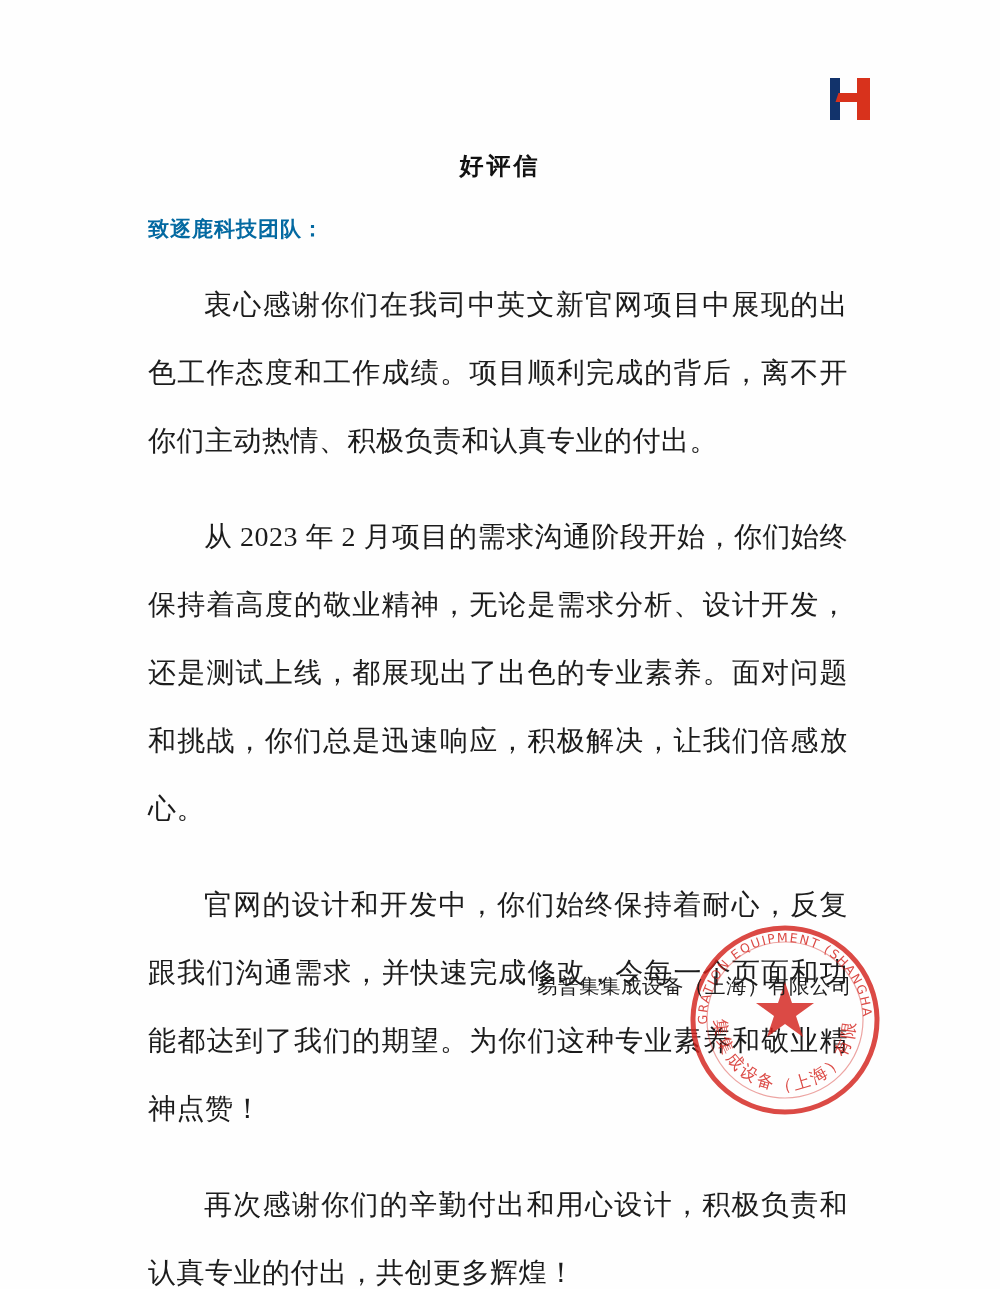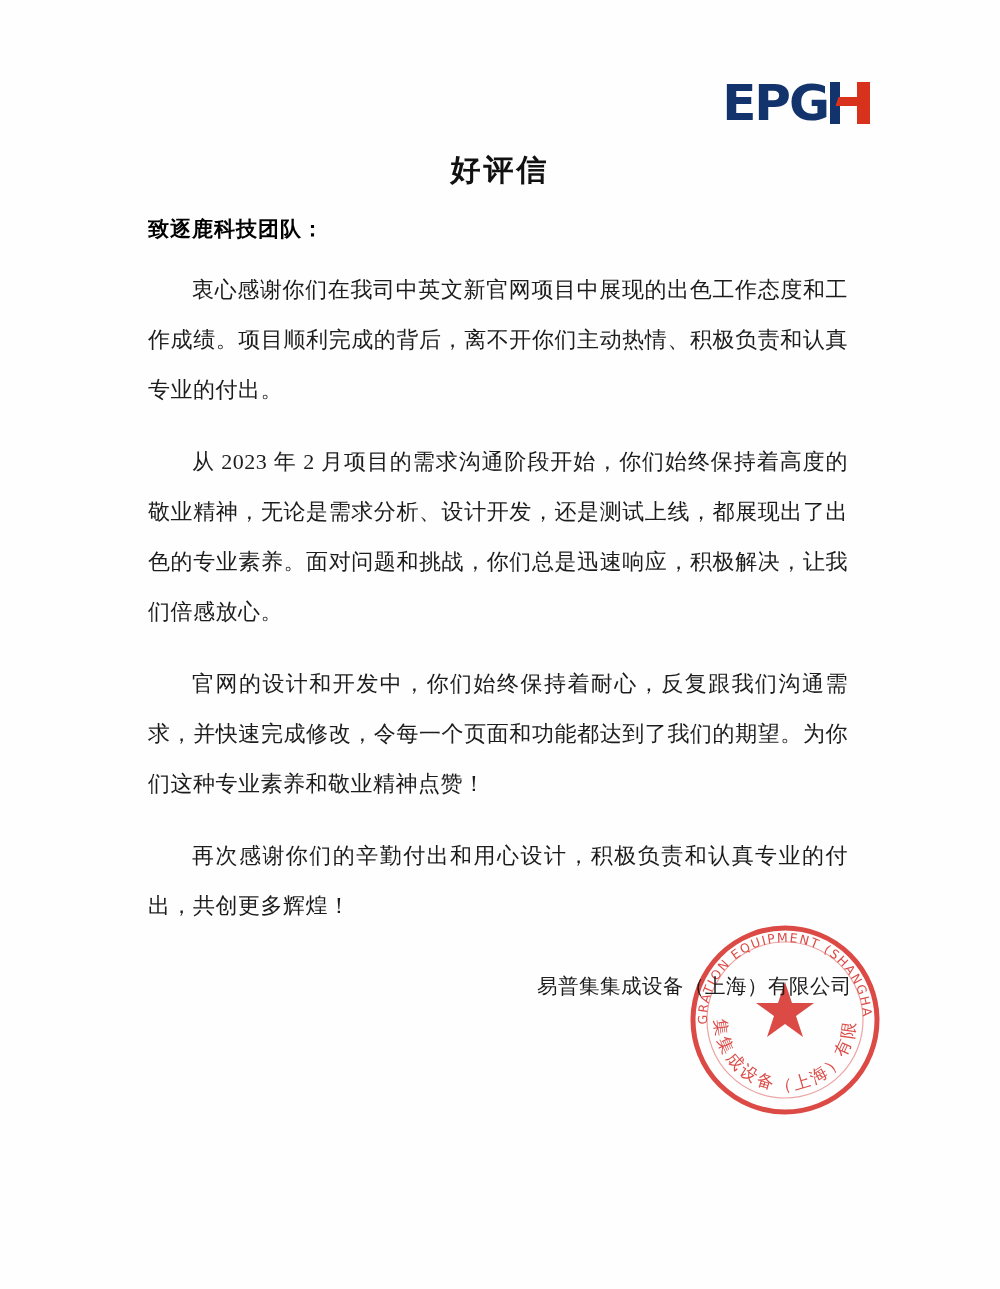--- a/index.html
+++ b/index.html
@@ -140,7 +140,6 @@
 <div class="page">
 
   <div class="logo-wrap">
-    <span class="logo-text">EPG</span>
     <span class="logo-mark">
       <span class="bar-l"></span>
       <span class="bar-mid"></span>

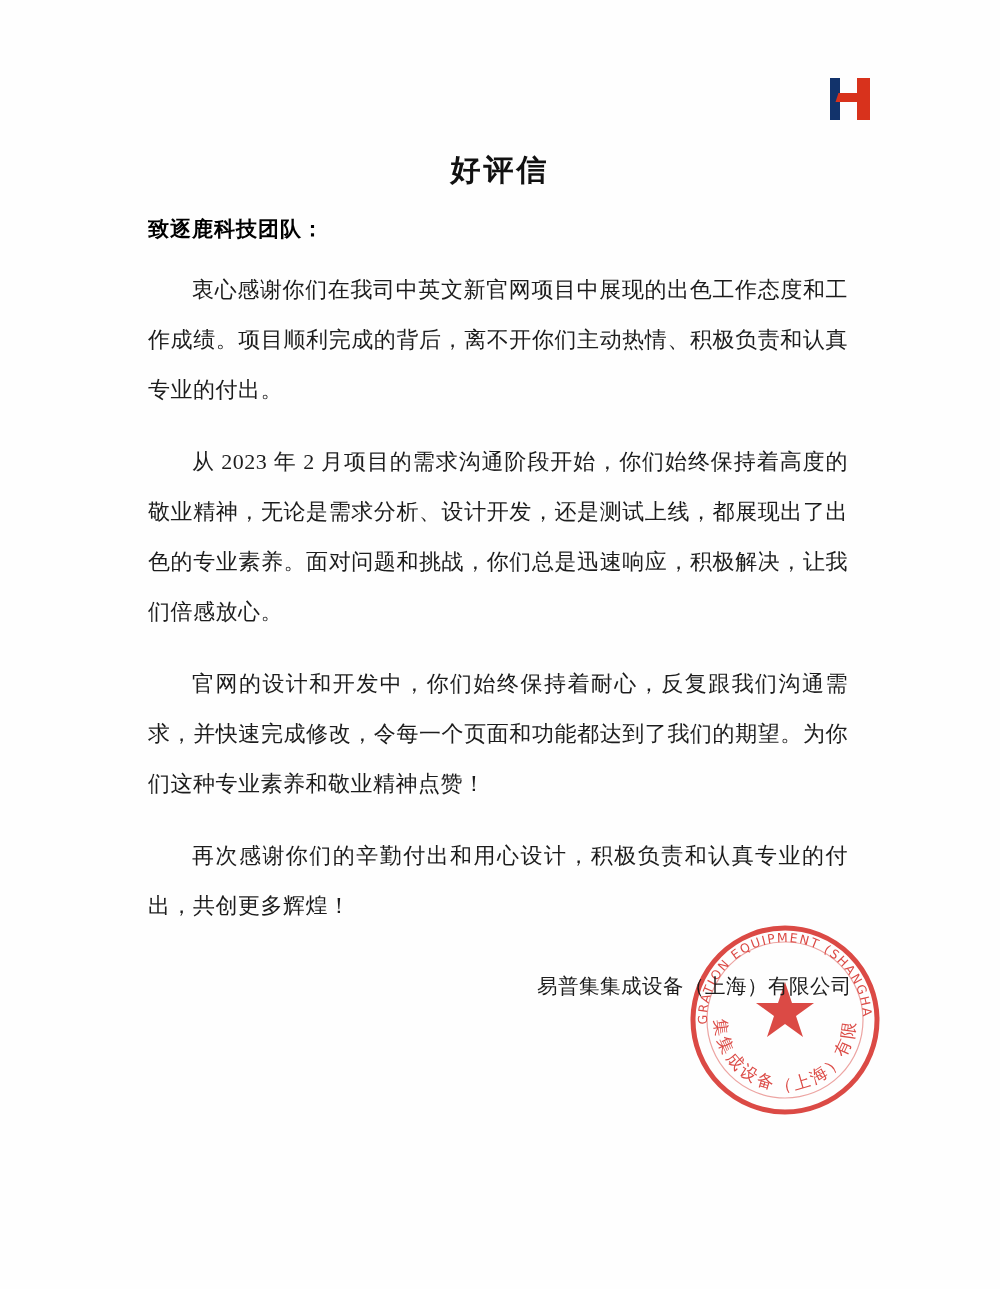--- a/index.html
+++ b/index.html
@@ -79,7 +79,7 @@
     text-align: center;
     font-family: "Liberation Sans", sans-serif;
     font-weight: 700;
-    font-size: 30px;
+    font-size: 24px;
     letter-spacing: 3px;
     color: #111;
   }

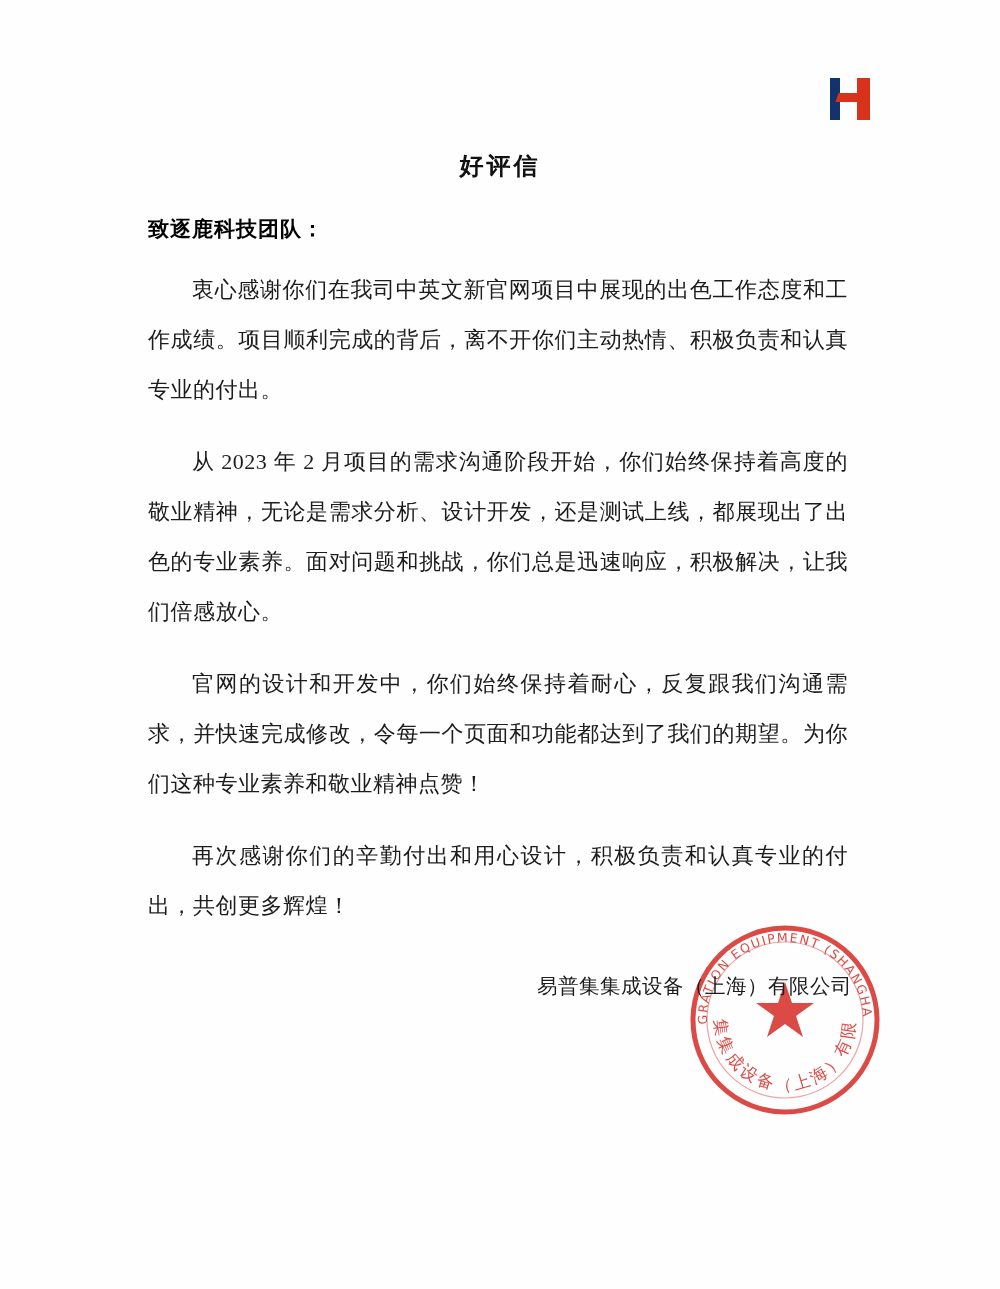--- a/index.html
+++ b/index.html
@@ -96,7 +96,7 @@
     font-weight: 700;
     font-size: 21px;
     letter-spacing: 1px;
-    color: #000000;
+    color: #0369a1;
     margin-bottom: 18px;
   }
   .para {

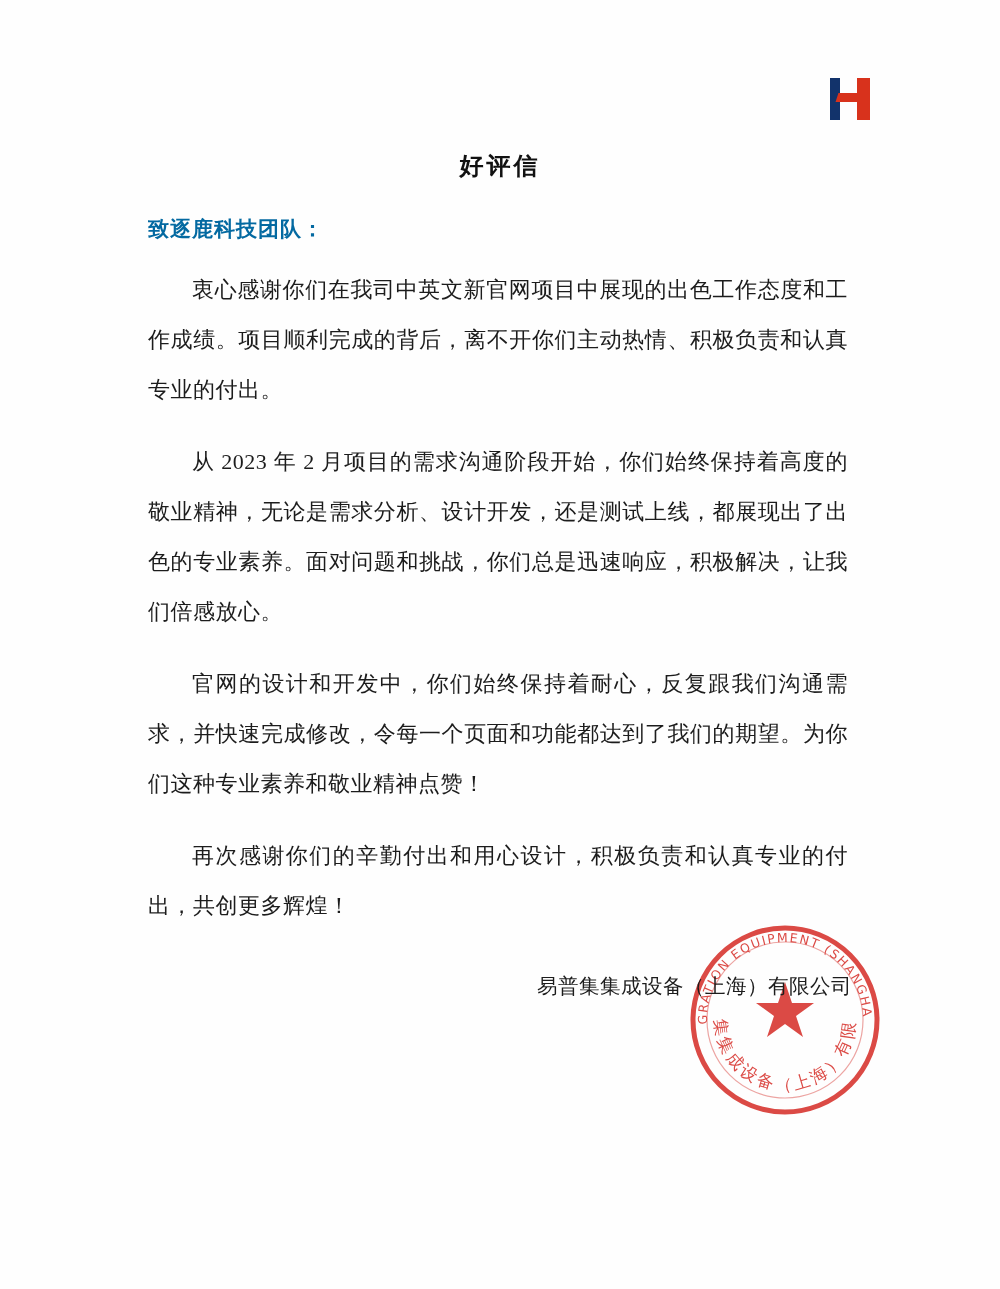--- a/index.html
+++ b/index.html
@@ -100,8 +100,8 @@
     margin-bottom: 18px;
   }
   .para {
-    font-size: 22px;
-    line-height: 50px;
+    font-size: 28px;
+    line-height: 68px;
     text-indent: 2em;
     letter-spacing: 0.5px;
     text-align: justify;

